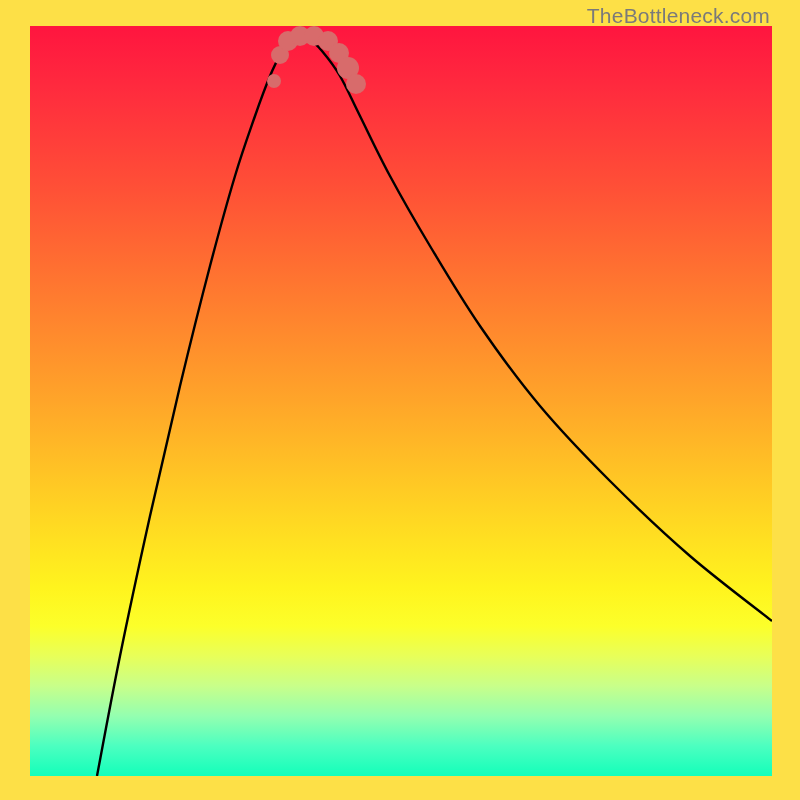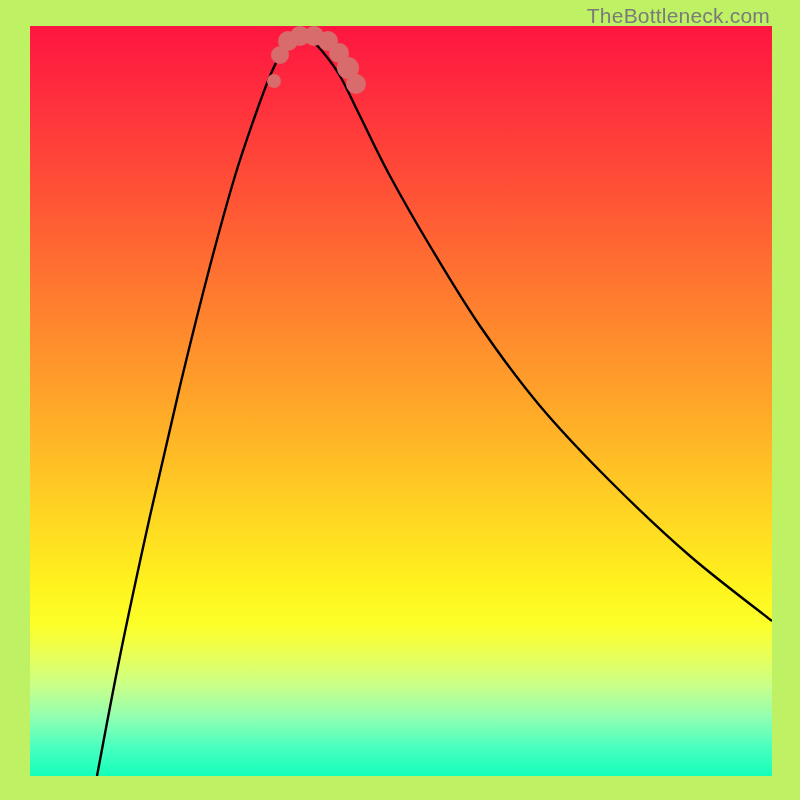--- a/index.html
+++ b/index.html
@@ -17,7 +17,7 @@
     top: 0;
     width: 800px;
     height: 800px;
-    background: #bef264;
+    background: #fde047;
   }
   .plot {
     position: absolute;

